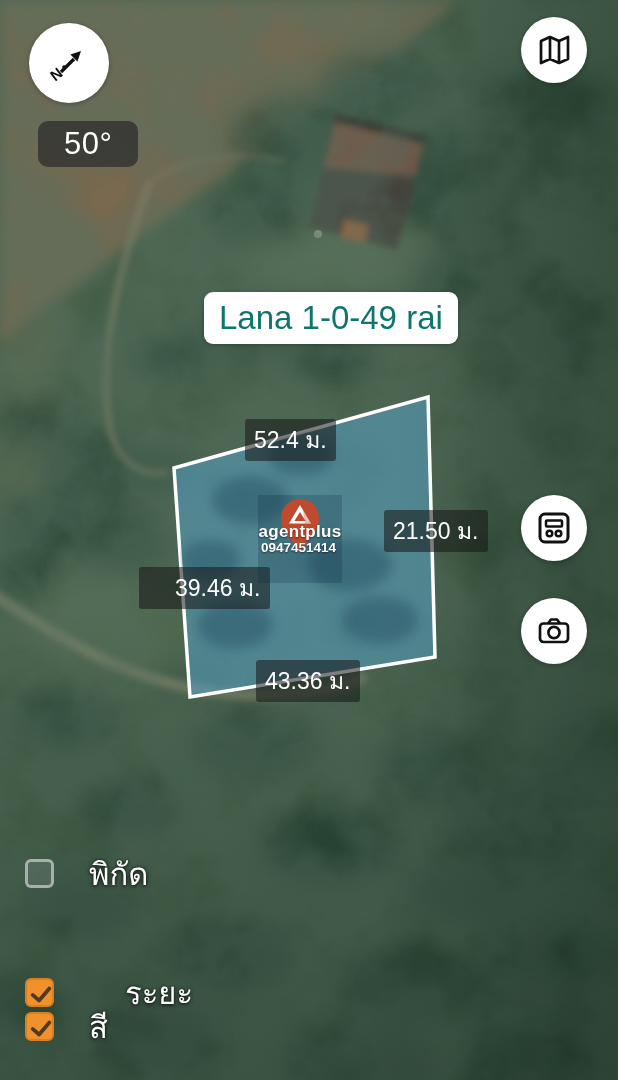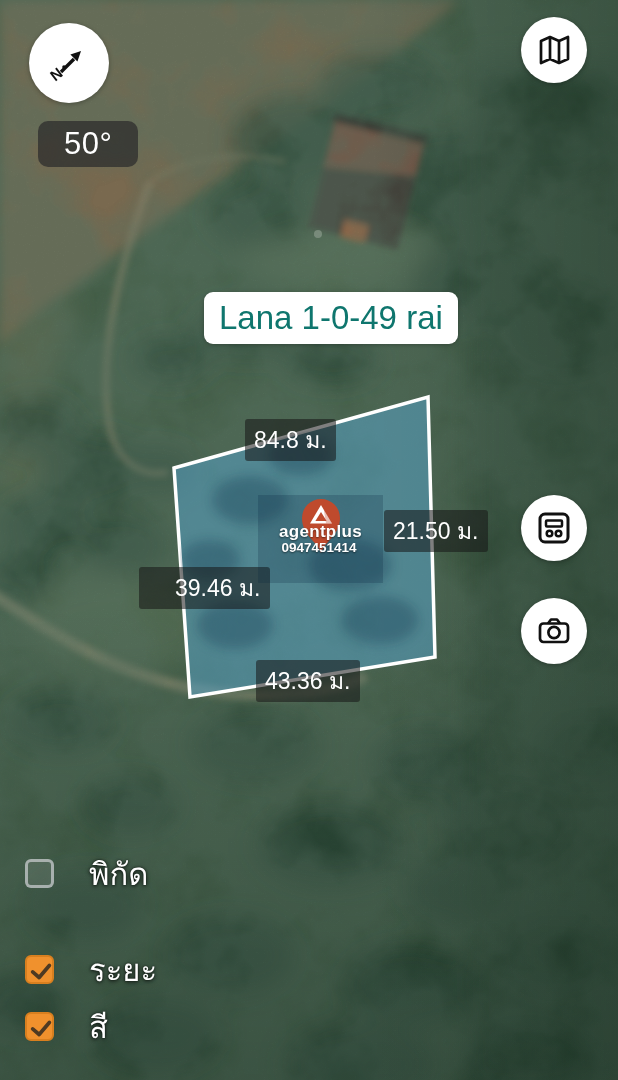--- a/index.html
+++ b/index.html
@@ -181,7 +181,7 @@
 
   <div class="plot-title">Lana 1-0-49 rai</div>
 
-  <div class="meas m-top">84.8 ม.</div>
+  <div class="meas m-top">52.4 ม.</div>
   <div class="meas m-right">21.50 ม.</div>
   <div class="meas m-left">39.46 ม.</div>
   <div class="meas m-bottom">43.36 ม.</div>

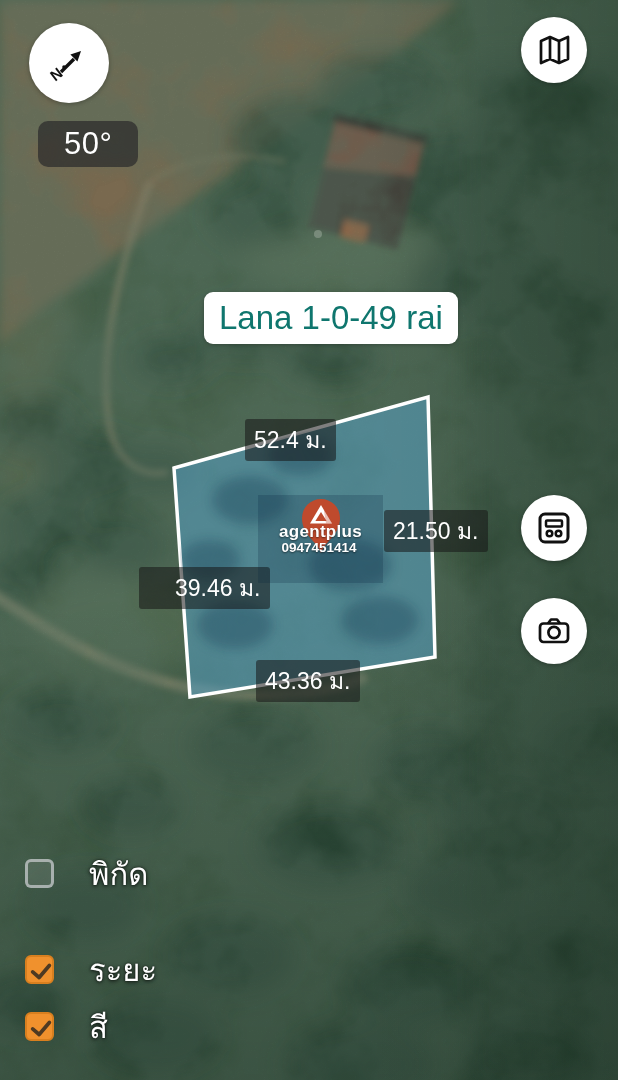--- a/index.html
+++ b/index.html
@@ -25,7 +25,7 @@
   .meas.m-bottom{left:256px;top:660px;}
 
   
-  .watermark-box{position:absolute;left:258px;top:495px;width:125px;height:88px;background:rgba(10,35,64,.22);}
+  .watermark-box{position:absolute;left:258px;top:495px;width:84px;height:88px;background:rgba(10,35,64,.22);}
   .watermark-box svg{position:absolute;left:50%;top:0;transform:translateX(-50%);}
   .wm-brand{position:absolute;left:0;right:0;top:27px;text-align:center;color:#fff;font-size:17px;
     font-weight:600;letter-spacing:.3px;text-shadow:0 1px 2px rgba(0,0,0,.55);}

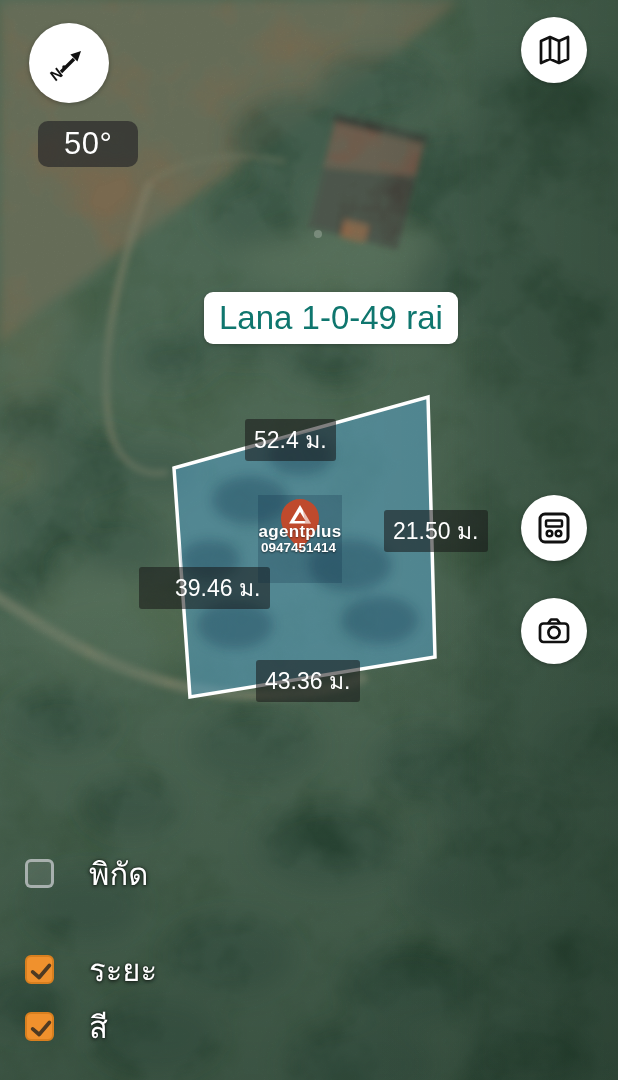--- a/index.html
+++ b/index.html
@@ -34,7 +34,7 @@
 
   
   .toggle-row{position:absolute;left:25px;display:flex;align-items:flex-start;height:32px;}
-  .row-1{top:859px;} .row-2{top:955px;} .row-3{top:1012px;}
+  .row-1{top:859px;} .row-2{top:978px;gap:36px;} .row-3{top:1012px;}
   .checkbox{width:29px;height:29px;border-radius:6px;box-sizing:border-box;
     border:3px solid rgba(185,190,190,.85);background:rgba(210,210,210,.12);position:relative;flex:0 0 auto;}
   .checkbox svg{position:absolute;left:1px;top:1px;display:none;}

